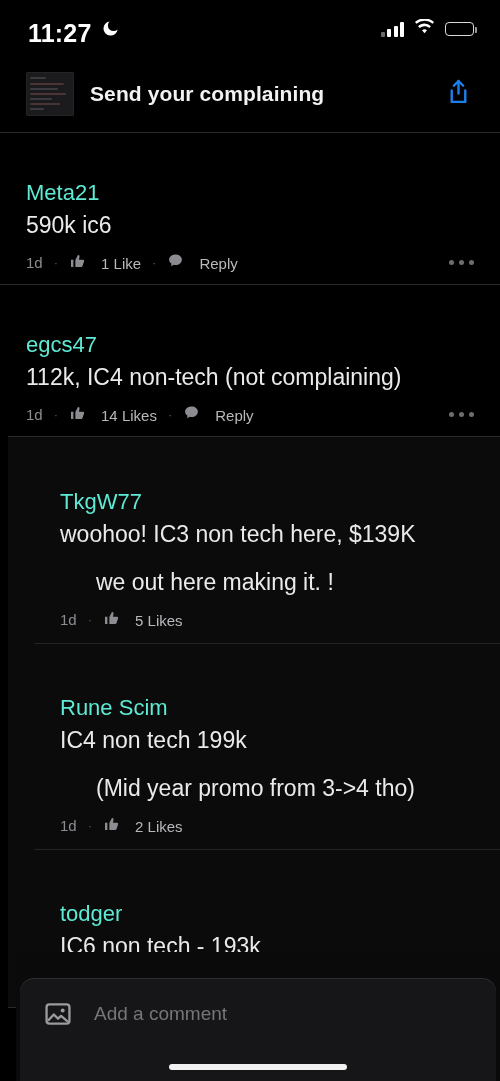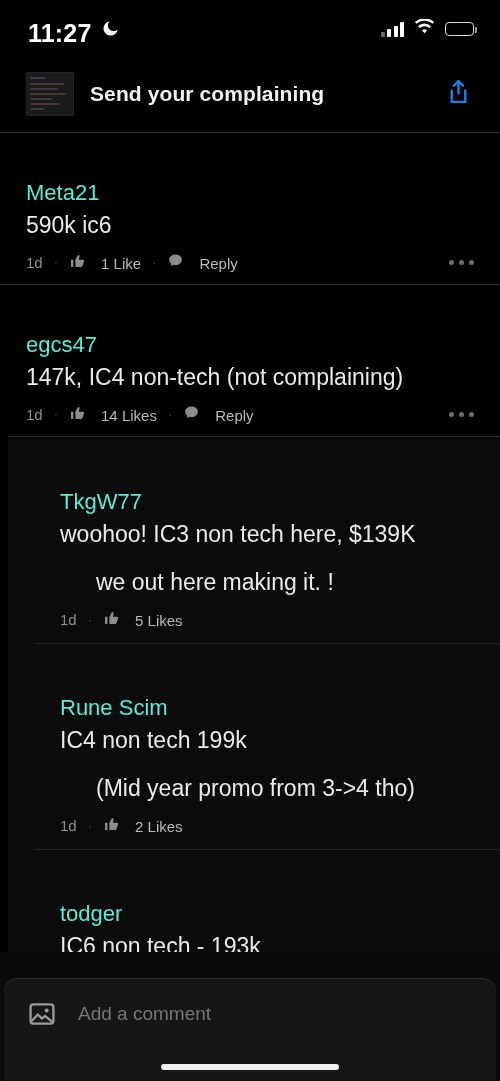--- a/index.html
+++ b/index.html
@@ -175,7 +175,7 @@
 
   <div class="comment">
     <div class="uname">egcs47</div>
-    <div class="ctext">147k, IC4 non-tech (not complaining)</div>
+    <div class="ctext">112k, IC4 non-tech (not complaining)</div>
     <div class="meta">
       <span>1d</span>
       <span class="dot">·</span>

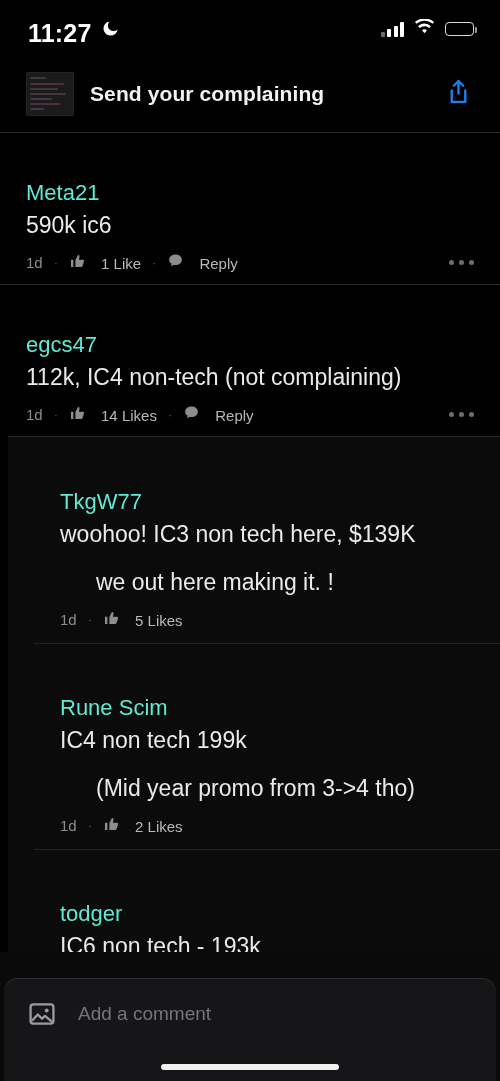--- a/index.html
+++ b/index.html
@@ -75,7 +75,7 @@
   .thread .comment + .comment:before { left:26px; right:0; background:#232325; }
 
   
-  .composer-wrap { position:absolute; left:0; right:0; bottom:0; height:129px; background:#0a0a0a; }
+  .composer-wrap { position:absolute; left:16px; right:0; bottom:0; height:129px; background:#0a0a0a; }
   .composer {
     position:absolute; left:4px; right:4px; top:26px; bottom:0;
     background:#161618; border-radius:14px 14px 0 0;

